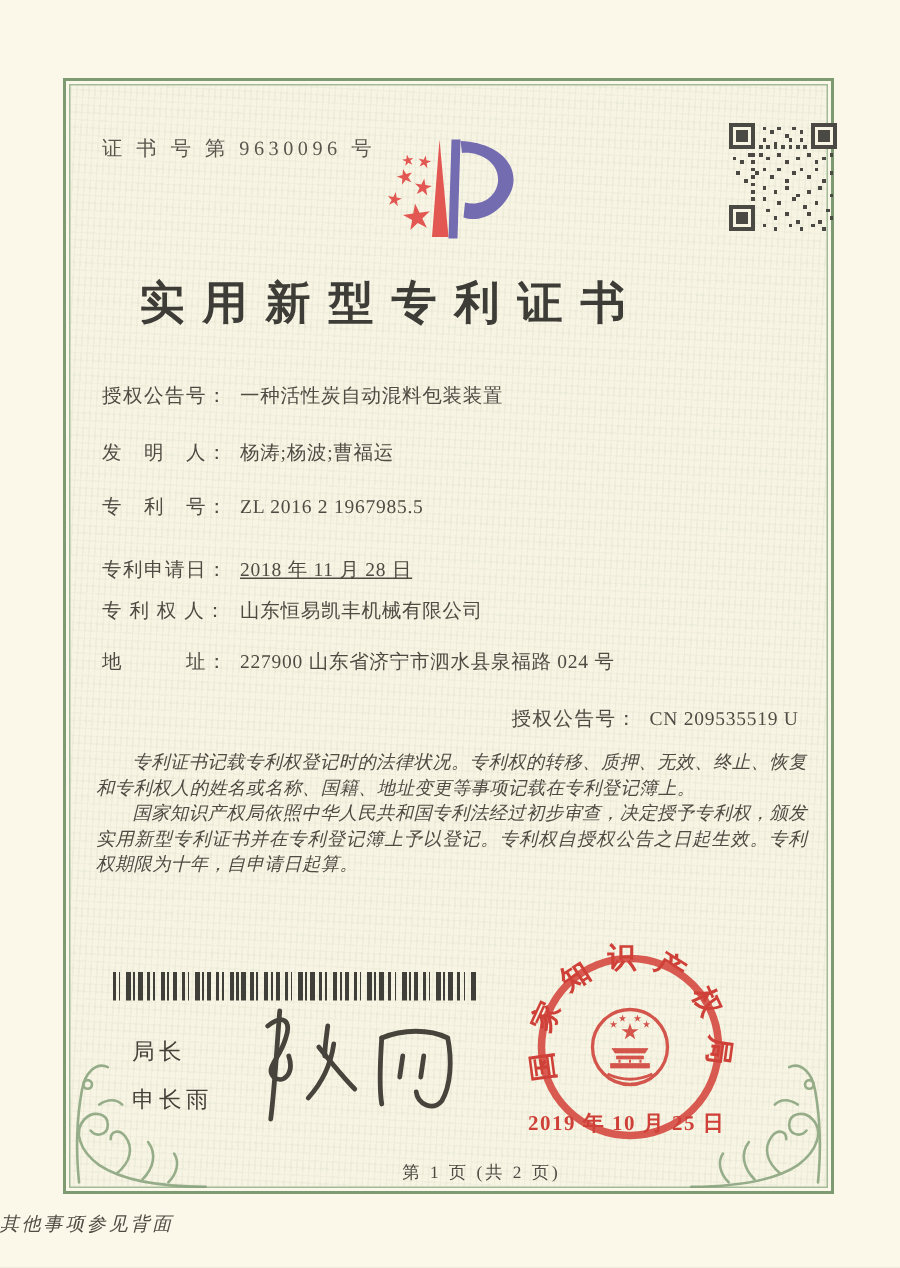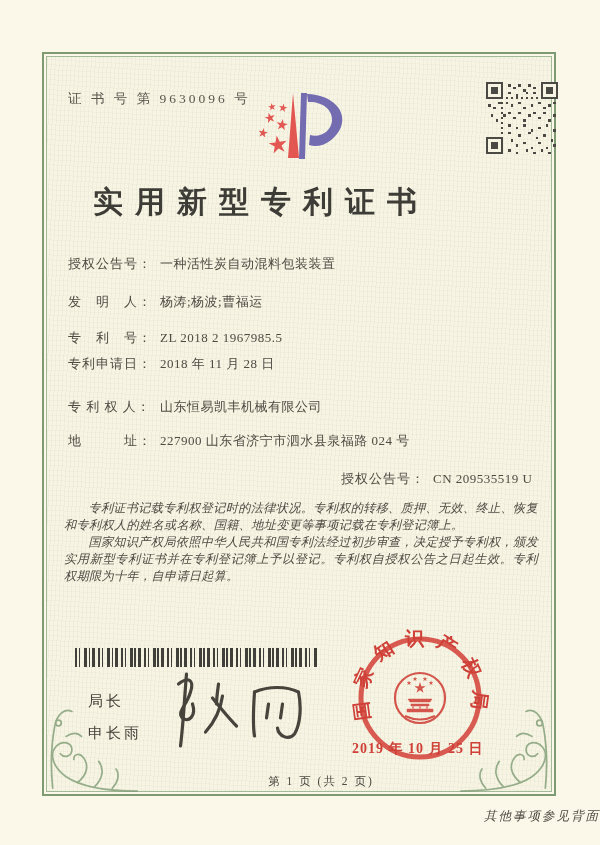--- a/index.html
+++ b/index.html
@@ -140,7 +140,7 @@
     <span class="lbl">发　明　人：</span><span class="val">杨涛;杨波;曹福运</span>
   </div>
   <div class="field-row row-pno">
-    <span class="lbl">专　利　号：</span><span class="val">ZL 2018 2 1967985.5</span>
+    <span class="lbl">专　利　号：</span><span class="val">ZL 2016 2 1967985.5</span>
   </div>
   <div class="field-row row-fdate">
     <span class="lbl">专利申请日：</span><span class="val">2018 年 11 月 28 日</span>

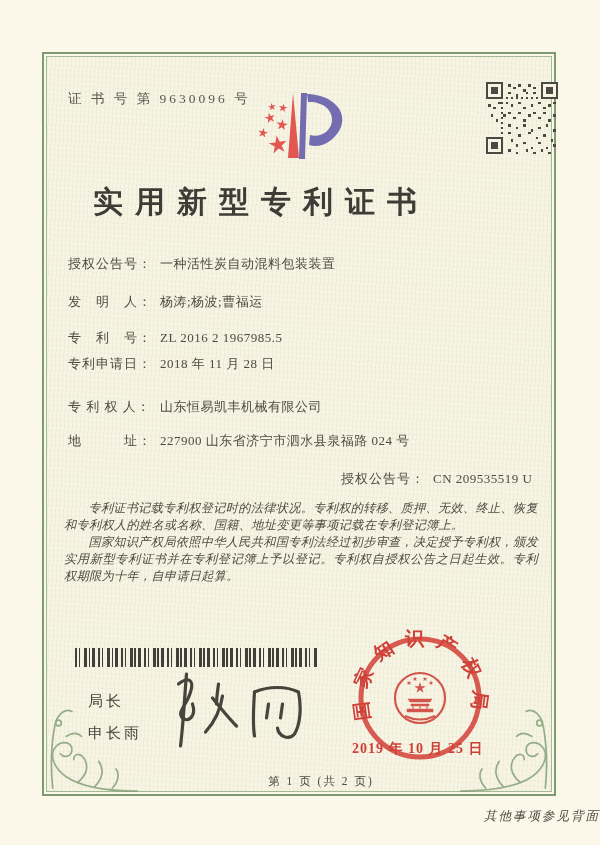--- a/index.html
+++ b/index.html
@@ -38,7 +38,7 @@
   .row-name  { top:255px; }
   .row-inv   { top:293px; }
   .row-pno   { top:329px; }
-  .row-fdate { top:355px; }
+  .row-fdate { top:371px;text-decoration:underline; }
   .row-ptee  { top:398px; }
   .row-addr  { top:432px; }
   .row-grant { top:470px; }

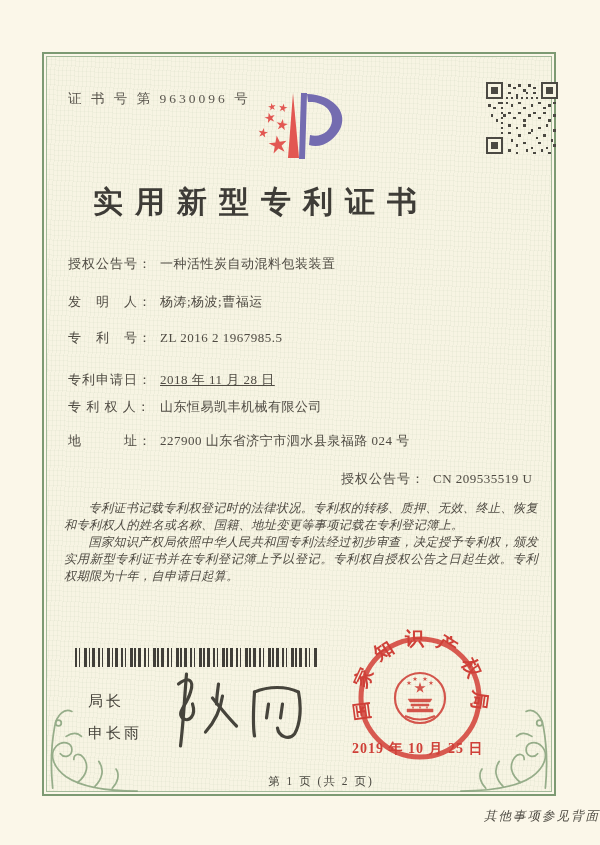--- a/index.html
+++ b/index.html
@@ -71,7 +71,7 @@
     font-size:11.5px; letter-spacing:2px; color:#4c4a42;
   }
   .footer-note {
-    position:absolute; left:0; top:808px; width:600px; text-align:right;
+    position:absolute; left:0; top:808px; width:600px; text-align:left;
     font-size:12.5px; letter-spacing:2px; color:#4f4c44; font-style:italic;
   }
   .ornament { position:absolute; width:96px; height:96px; }

